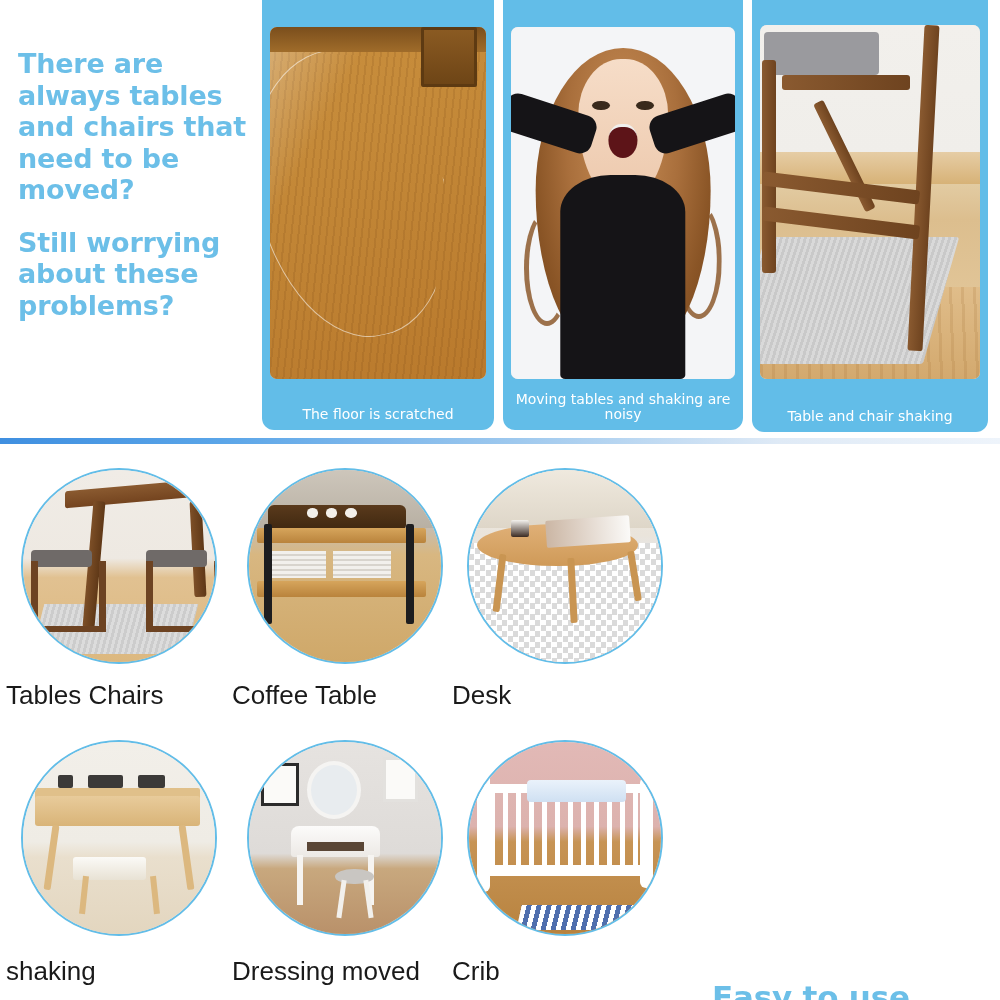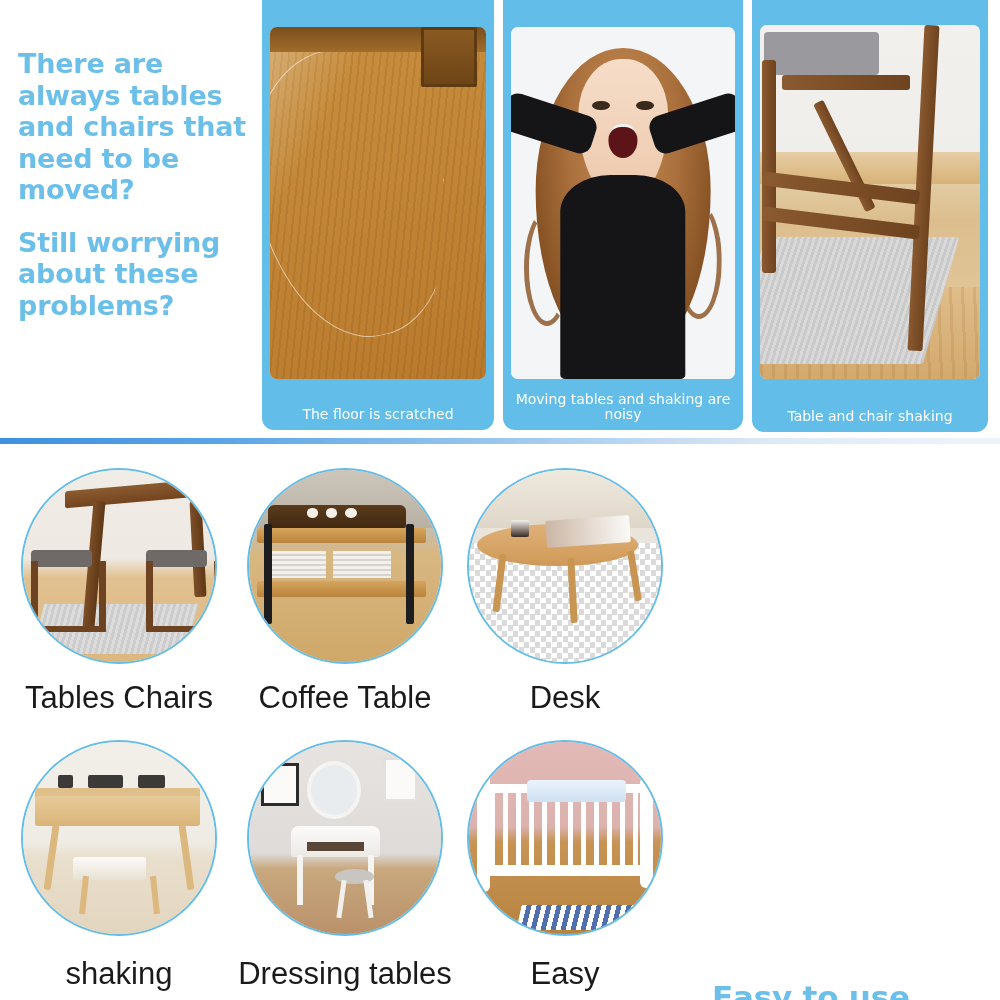--- a/index.html
+++ b/index.html
@@ -125,8 +125,8 @@
   .cell.r1 .circ{top:16px;}
   .cell.r2 .circ{top:18px;}
   .cell .clabel{
-    position:absolute;left:0;right:0;text-align:center;
-    color:#1a1a1a;font-size:31px;
+    position:absolute;left:0;right:0;text-align:left;
+    color:#1a1a1a;font-size:26px;
     font-family:"Liberation Sans",sans-serif;
   }
   .cell.r1 .clabel{top:228px;}

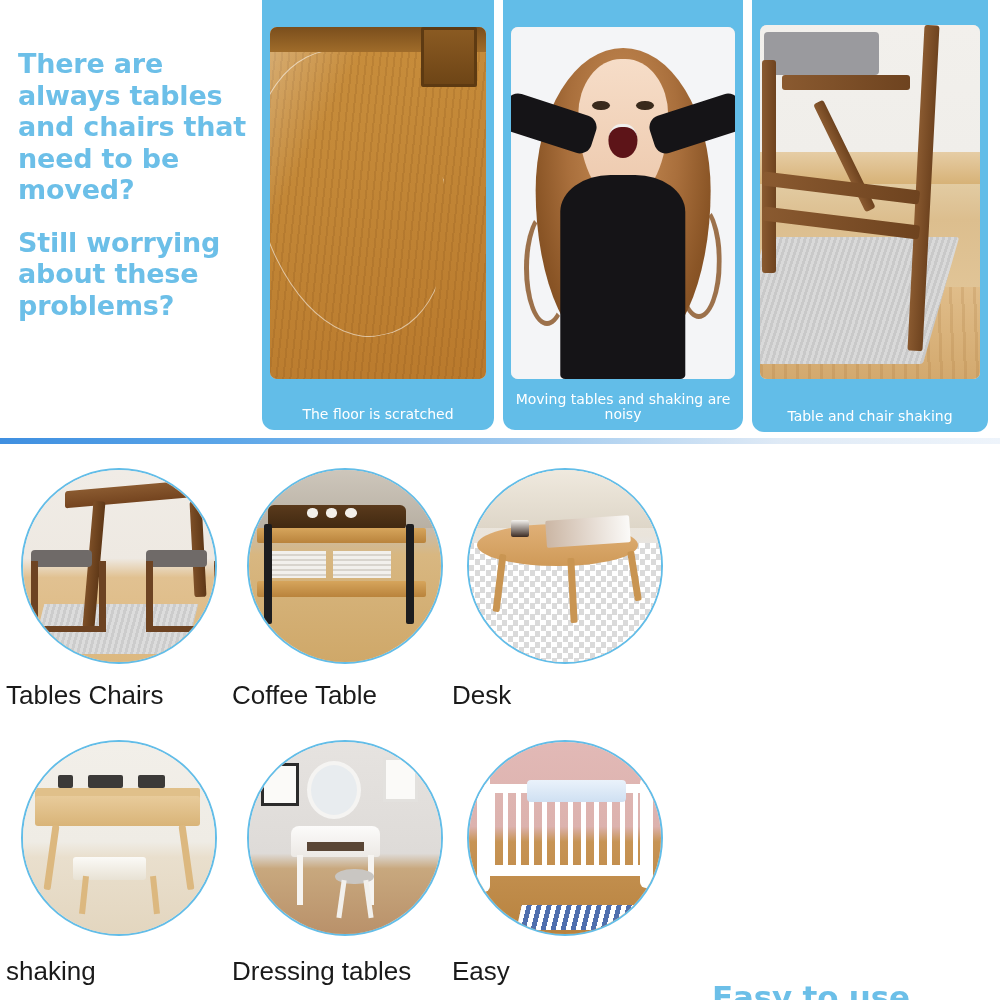--- a/index.html
+++ b/index.html
@@ -380,7 +380,7 @@
               <div class="s2lg b"></div>
           </div>
         </div>
-        <div class="clabel">Dressing tables</div>
+        <div class="clabel">Dressing moved</div>
       </div>
 
       <div class="cell r2" style="left:452px;top:278px;">

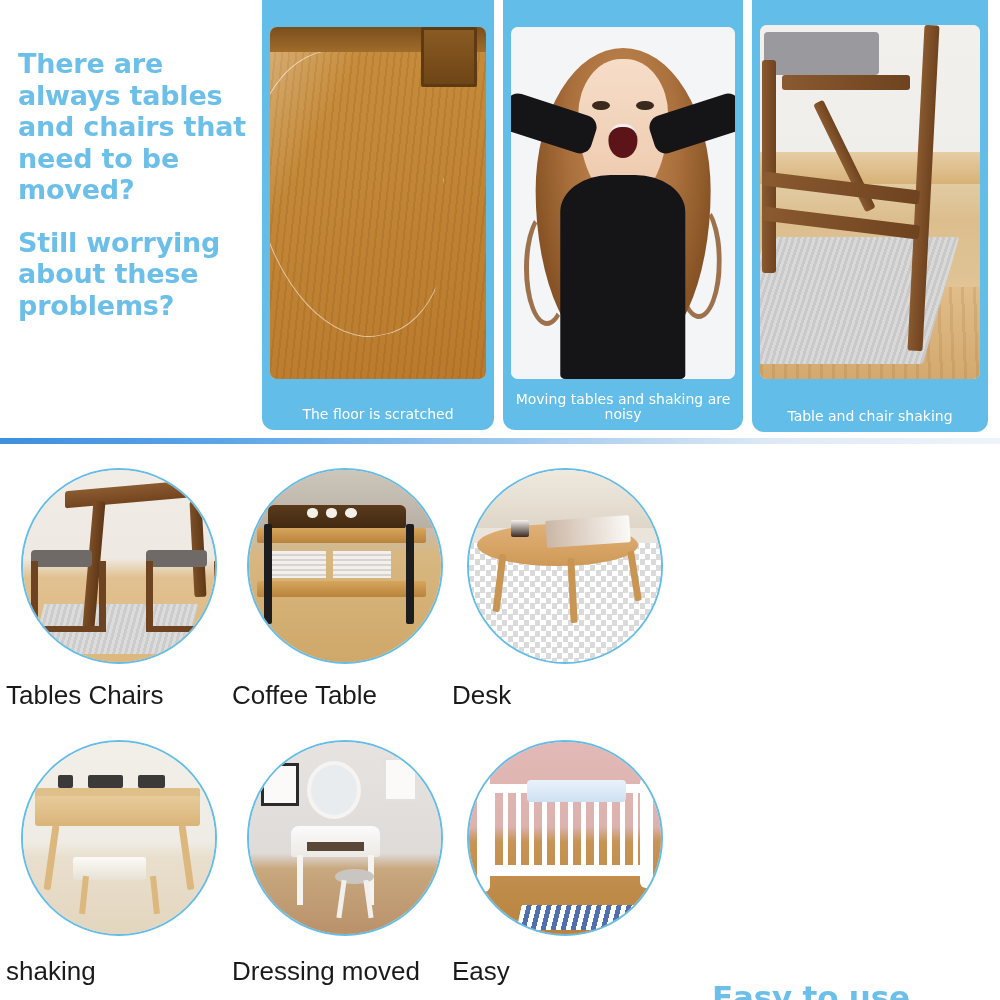--- a/index.html
+++ b/index.html
@@ -393,7 +393,7 @@
             <div class="endr"></div>
           </div>
         </div>
-        <div class="clabel">Easy</div>
+        <div class="clabel">Crib</div>
       </div>
 
     </div>

